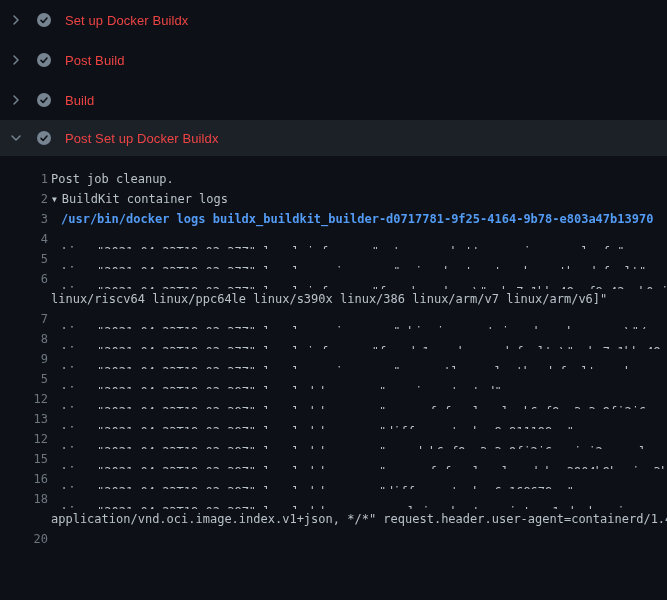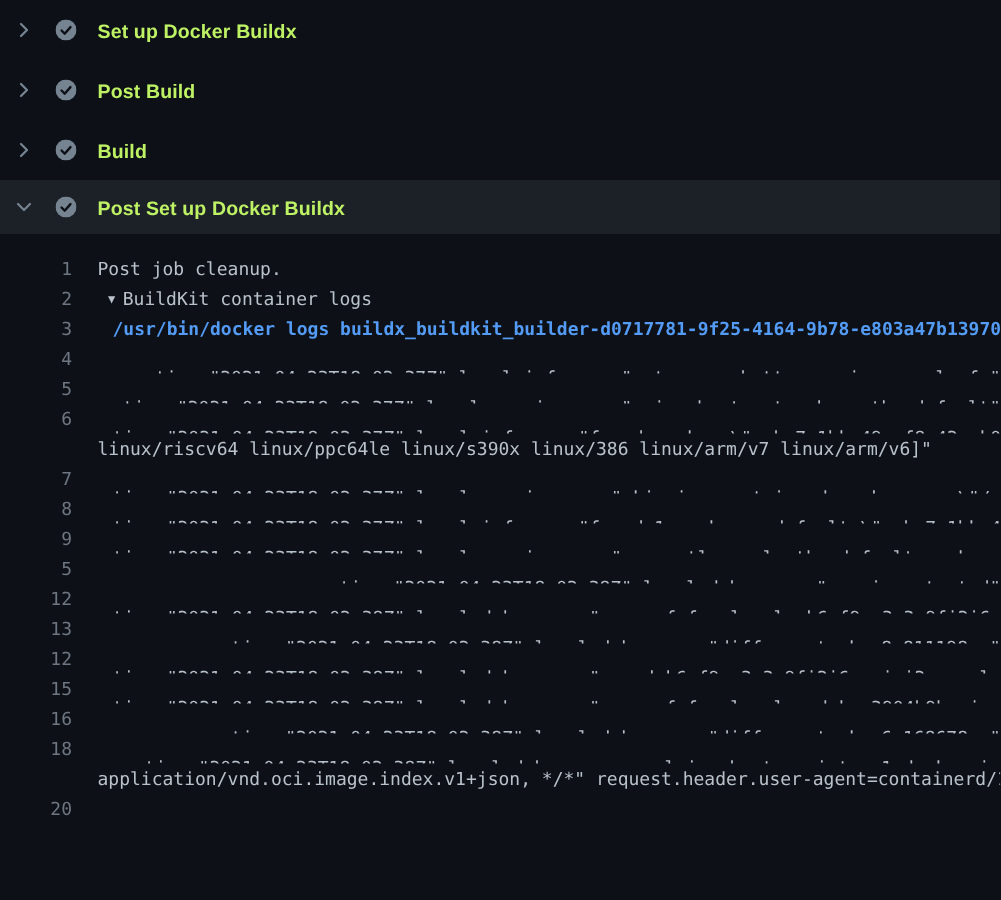--- a/index.html
+++ b/index.html
@@ -30,7 +30,7 @@
   .step.expanded .chev .i-down { display: block; }
   .check { width: 14px; height: 14px; margin-right: 14px; flex: none; }
   .check svg { display: block; }
-  .step-label { font-size: 13px; color: #bef264; letter-spacing: 0.1px; font-weight: bold; }
+  .step-label { font-size: 13px; color: #ef4444; letter-spacing: 0.1px; }
   
   .log {
     padding-top: 13px;

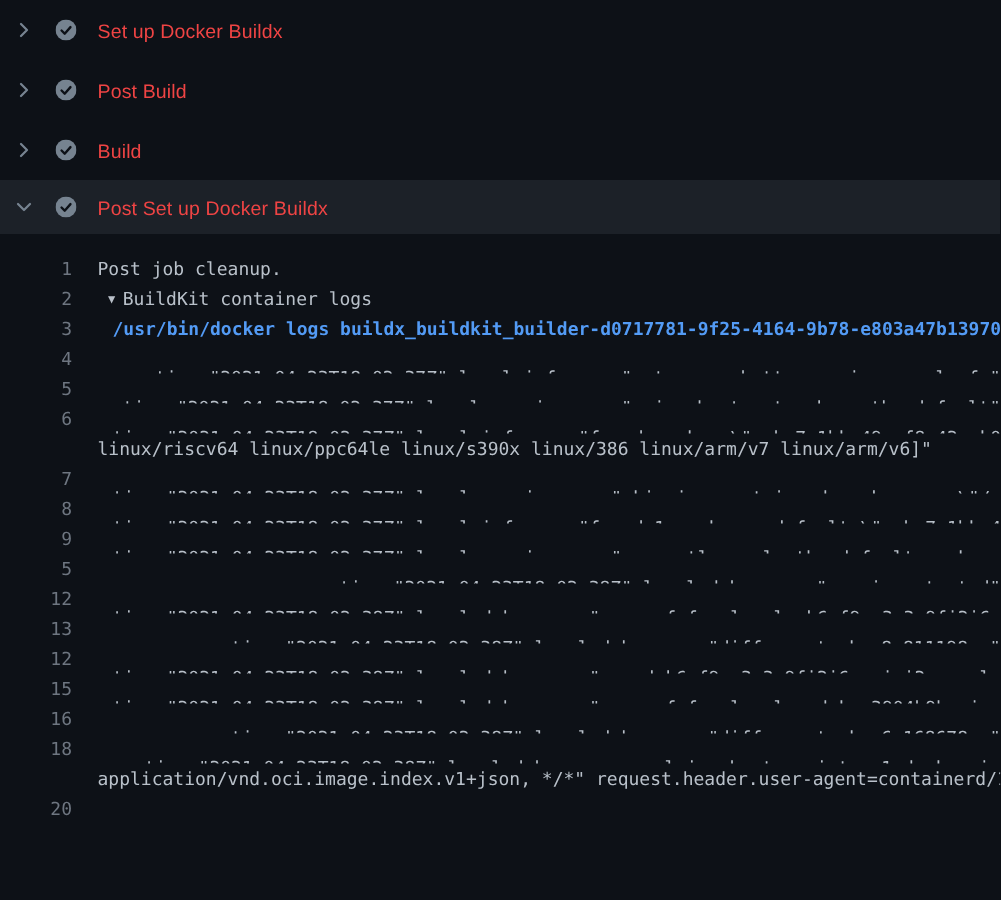--- a/index.html
+++ b/index.html
@@ -48,7 +48,7 @@
     user-select: none;
   }
   .lc {
-    margin-left: 17px;
+    margin-left: 3px;
     flex: 1 1 auto;
     min-width: 0;
     white-space: pre;

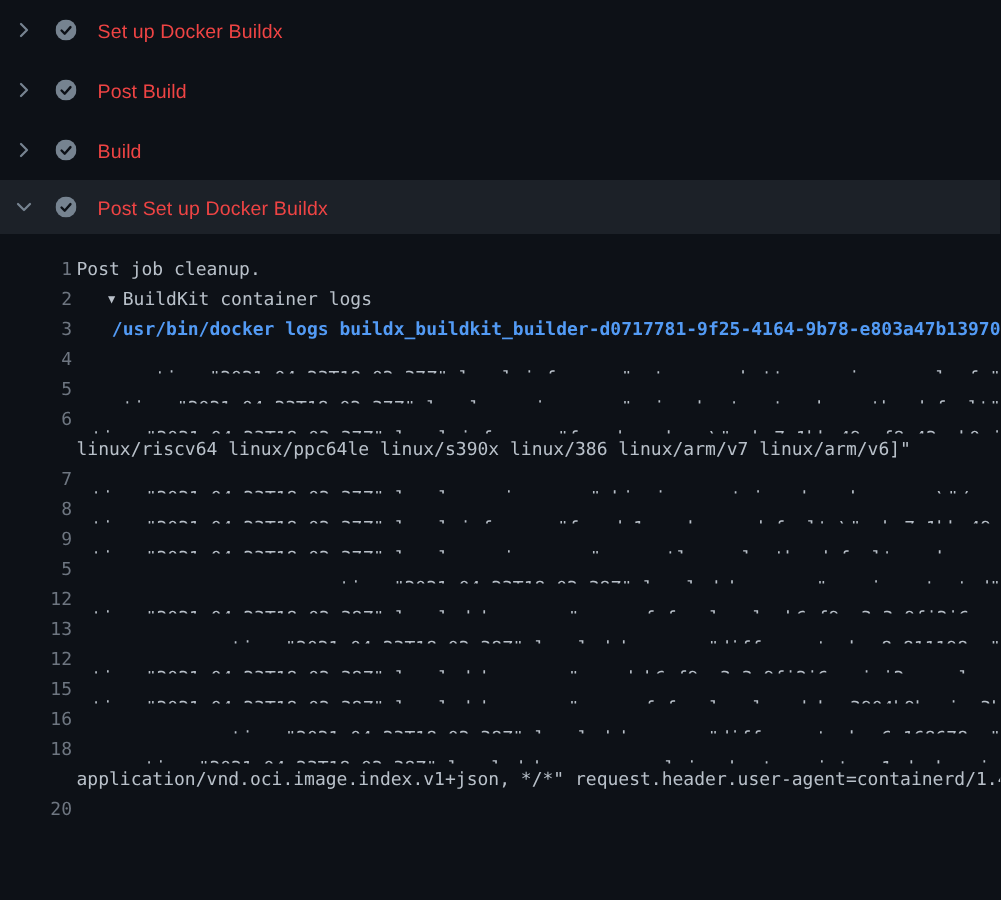--- a/index.html
+++ b/index.html
@@ -56,7 +56,7 @@
   }
   .lc.log, .lc.command { padding-left: 10px; text-align: right; }
   .lc.command { color: #539bf5; font-weight: bold; }
-  .lc.group { margin-left: 24px; cursor: pointer; }
+  .lc.group { margin-left: 4px; cursor: pointer; }
   .tri { display: none; }
   .lc.group .tri {
     display: inline-block;

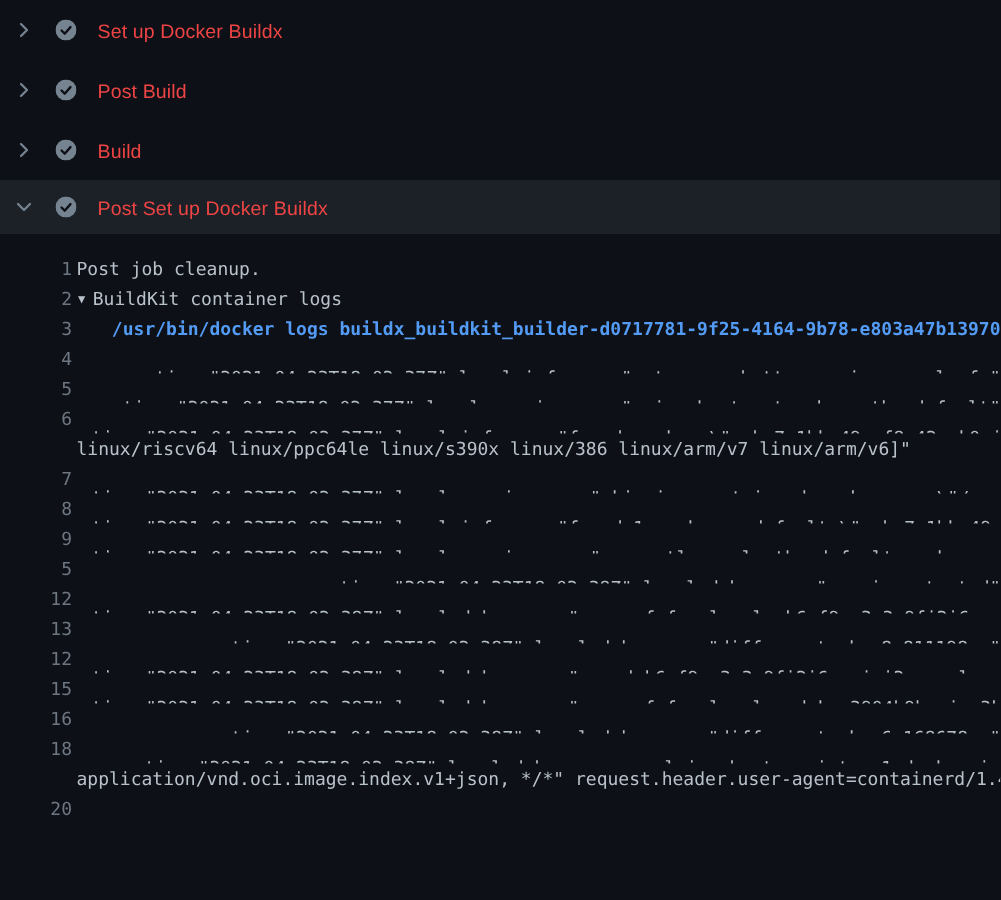--- a/index.html
+++ b/index.html
@@ -54,7 +54,7 @@
     white-space: pre;
     overflow: hidden;
   }
-  .lc.log, .lc.command { padding-left: 10px; text-align: right; }
+  .lc.log, .lc.command { padding-left: 10px; }
   .lc.command { color: #539bf5; font-weight: bold; }
   .lc.group { margin-left: 4px; cursor: pointer; }
   .tri { display: none; }

